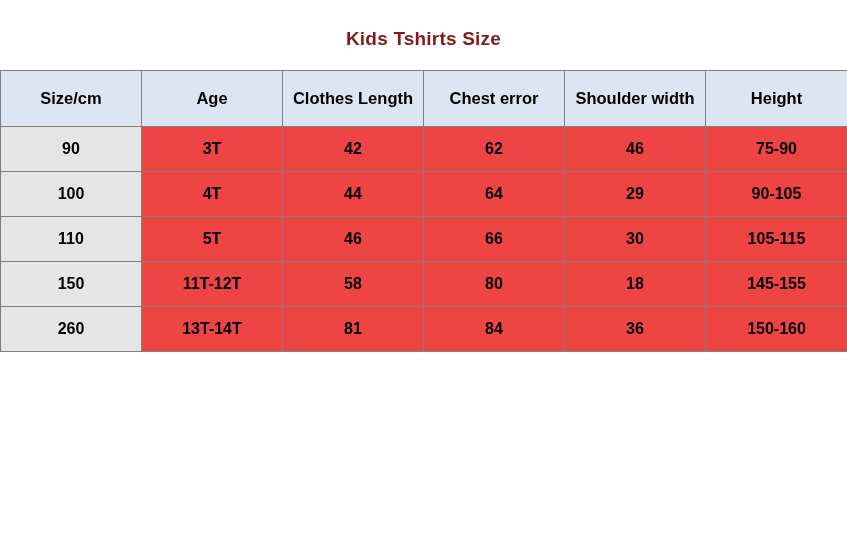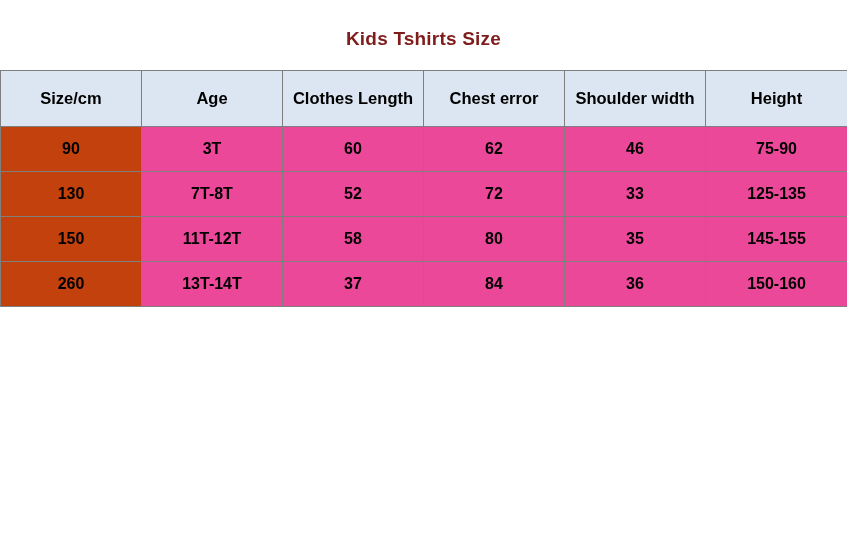--- a/index.html
+++ b/index.html
@@ -55,7 +55,7 @@
     height: 44px;
   }
   table.size-table tbody td.size-col {
-    background: #c2410c;
+    background: #e5e5e5;
   }
   .footer-row td {
     background: #ffffff !important;

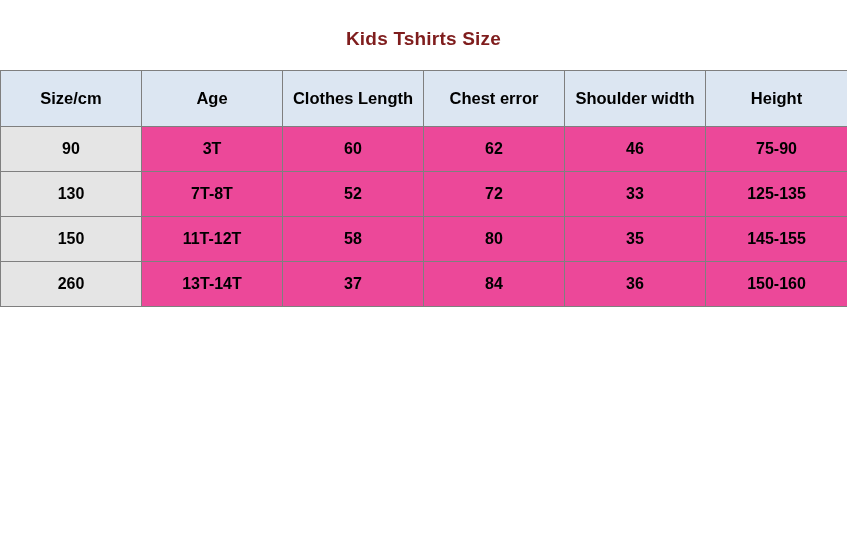--- a/index.html
+++ b/index.html
@@ -51,7 +51,7 @@
     font-size: 16.5px;
   }
   table.size-table tbody td {
-    background: #ec4899;
+    background: #ef4444;
     height: 44px;
   }
   table.size-table tbody td.size-col {

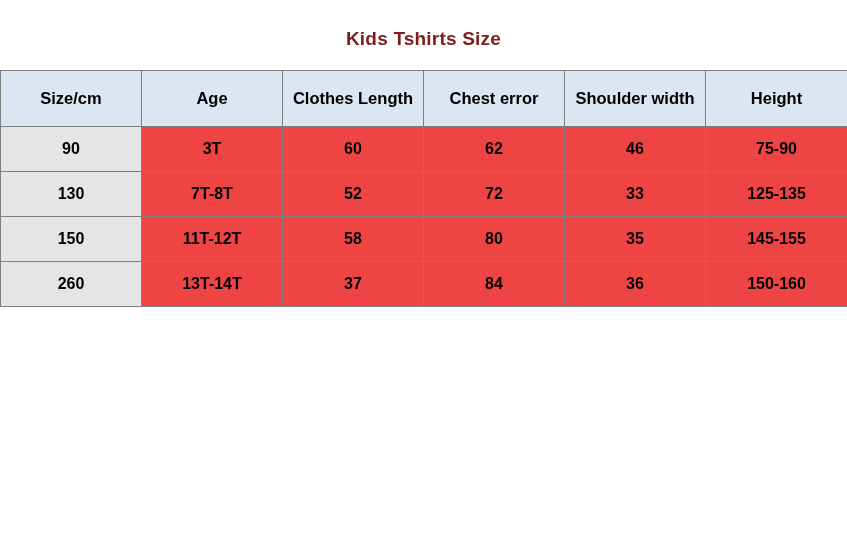--- a/index.html
+++ b/index.html
@@ -102,7 +102,7 @@
       <tr>
         <td class="size-col">90</td>
         <td>3T</td>
-        <td>60</td>
+        <td>42</td>
         <td>62</td>
         <td>46</td>
         <td>75-90</td>

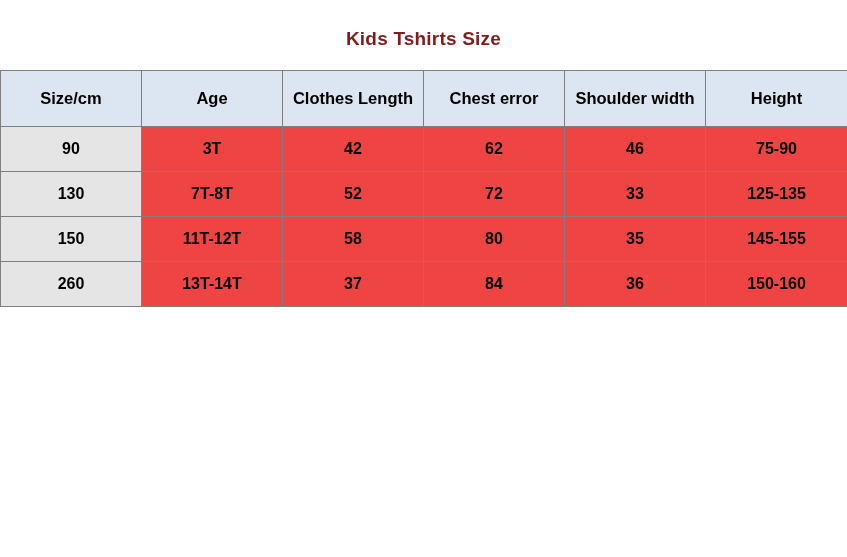--- a/index.html
+++ b/index.html
@@ -108,6 +108,14 @@
         <td>75-90</td>
       </tr>
       <tr>
+        <td class="size-col">100</td>
+        <td>4T</td>
+        <td>44</td>
+        <td>64</td>
+        <td>29</td>
+        <td>90-105</td>
+      </tr>
+      <tr>
         <td class="size-col">130</td>
         <td>7T-8T</td>
         <td>52</td>

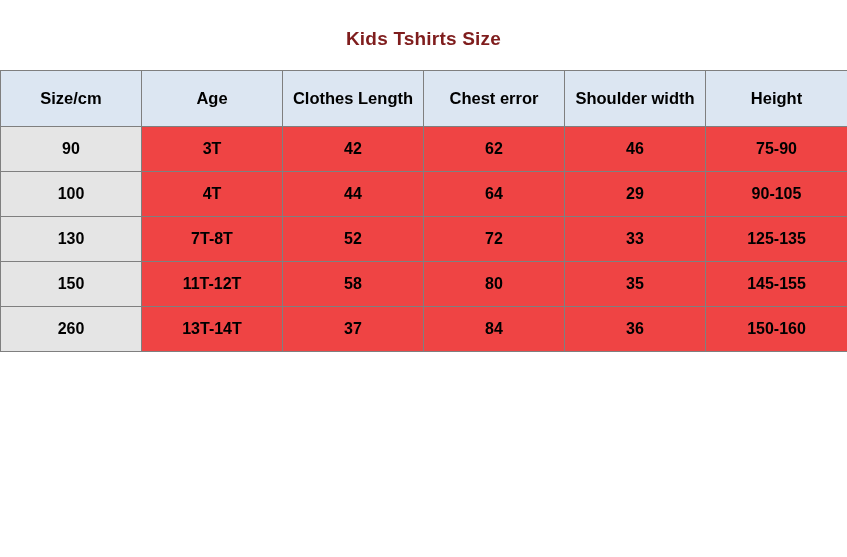--- a/index.html
+++ b/index.html
@@ -116,6 +116,14 @@
         <td>90-105</td>
       </tr>
       <tr>
+        <td class="size-col">110</td>
+        <td>5T</td>
+        <td>46</td>
+        <td>66</td>
+        <td>30</td>
+        <td>105-115</td>
+      </tr>
+      <tr>
         <td class="size-col">130</td>
         <td>7T-8T</td>
         <td>52</td>

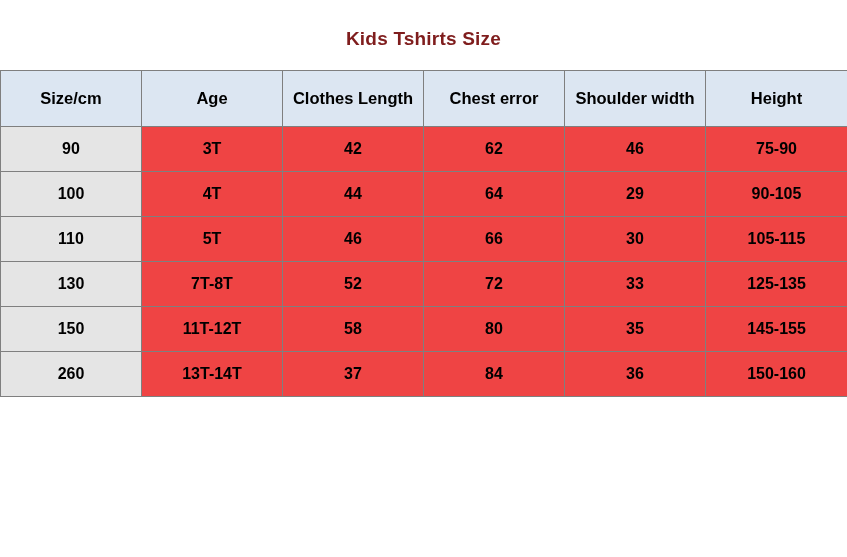--- a/index.html
+++ b/index.html
@@ -124,14 +124,6 @@
         <td>105-115</td>
       </tr>
       <tr>
-        <td class="size-col">130</td>
-        <td>7T-8T</td>
-        <td>52</td>
-        <td>72</td>
-        <td>33</td>
-        <td>125-135</td>
-      </tr>
-      <tr>
         <td class="size-col">150</td>
         <td>11T-12T</td>
         <td>58</td>

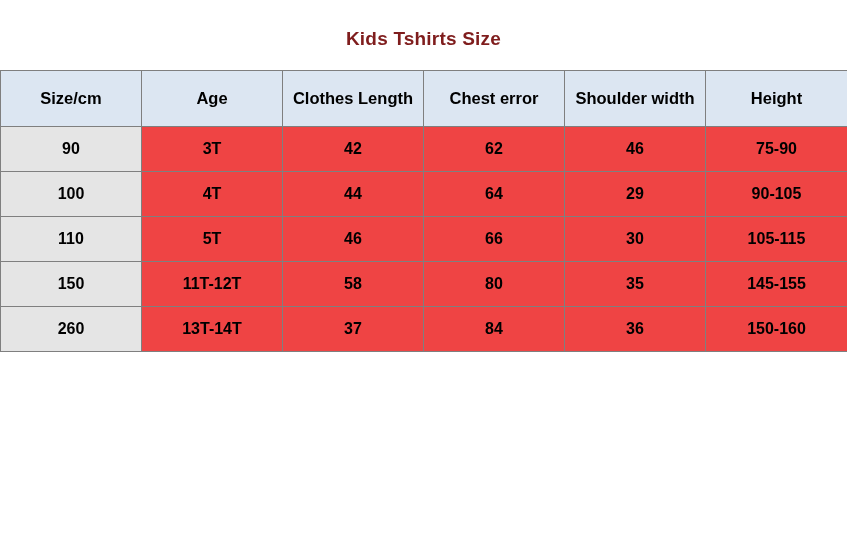--- a/index.html
+++ b/index.html
@@ -128,7 +128,7 @@
         <td>11T-12T</td>
         <td>58</td>
         <td>80</td>
-        <td>35</td>
+        <td>18</td>
         <td>145-155</td>
       </tr>
       <tr>

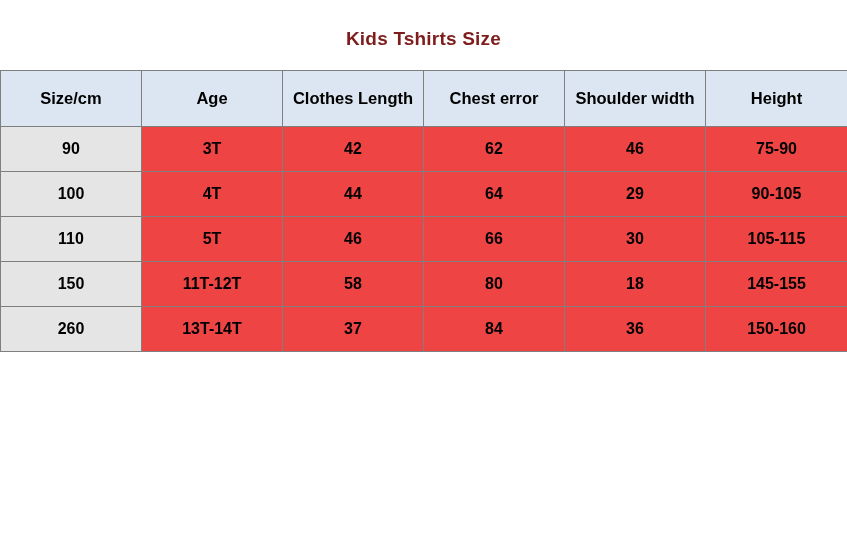--- a/index.html
+++ b/index.html
@@ -134,7 +134,7 @@
       <tr>
         <td class="size-col">260</td>
         <td>13T-14T</td>
-        <td>37</td>
+        <td>81</td>
         <td>84</td>
         <td>36</td>
         <td>150-160</td>

